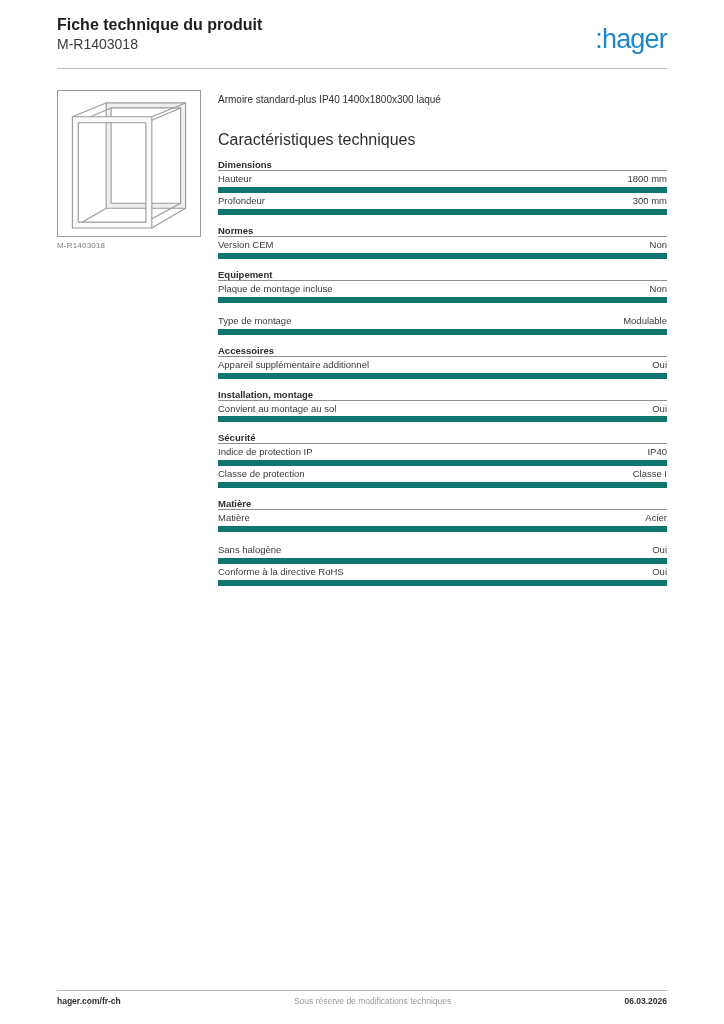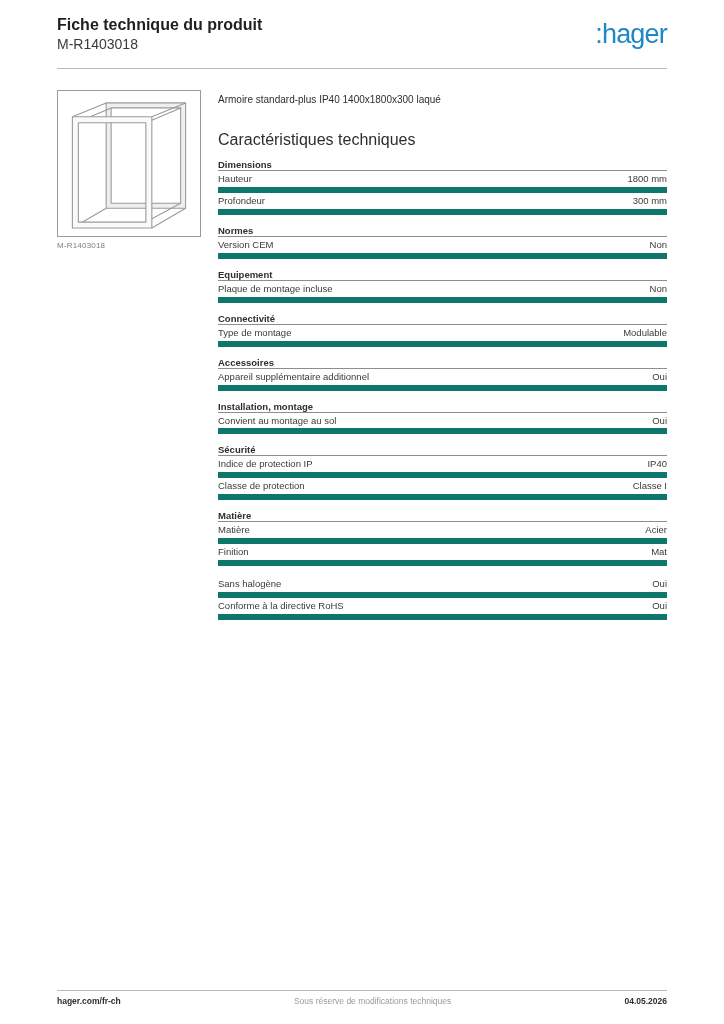--- a/index.html
+++ b/index.html
@@ -11,7 +11,7 @@
   .page{position:absolute;inset:0;background:#fff}
 
   
-  .header{position:absolute;left:57px;right:57px;top:15px;display:flex;justify-content:space-between;align-items:flex-start}
+  .header{position:absolute;left:57px;right:57px;top:15px;display:flex;justify-content:space-between;align-items:flex-end}
   .doc-title{font-size:16px;font-weight:bold;color:#1f1f1e;line-height:1.25;margin:0}
   .doc-ref{font-size:14px;color:#3a3a39;line-height:1.3}
   .logo{font-size:27px;font-weight:normal;letter-spacing:-0.8px;line-height:1;margin-top:6px}

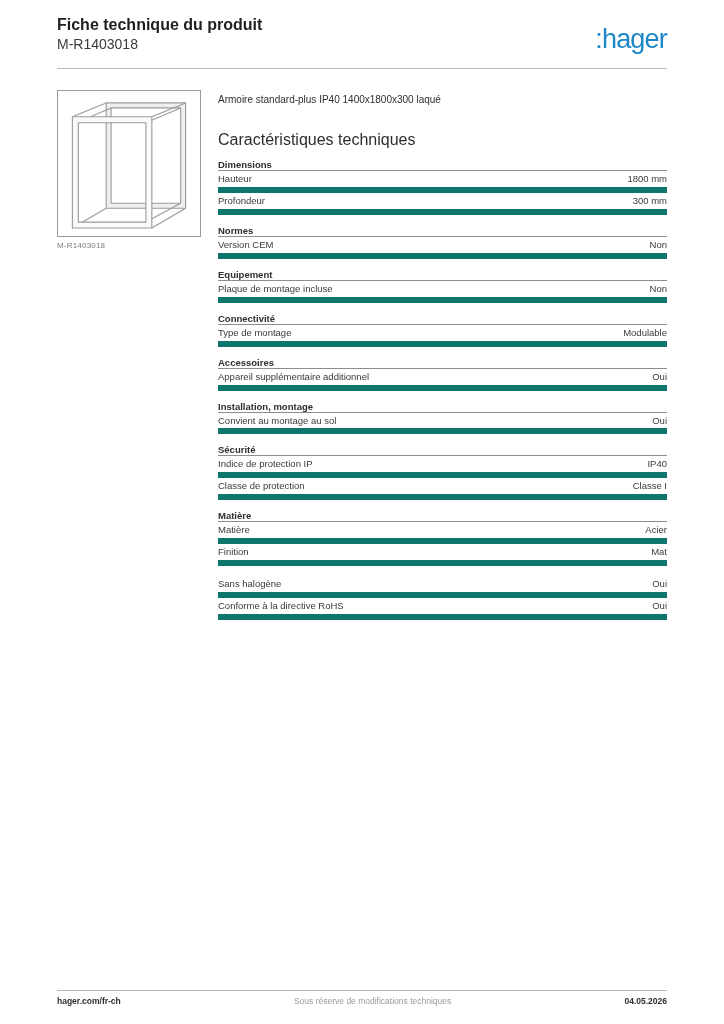--- a/index.html
+++ b/index.html
@@ -117,7 +117,6 @@
   </div>
 
   <div class="section">
-    <div class="section-title">Connectivité</div>
     <div>
   <div class="spec-row">
     <span class="spec-label">Type de montage</span>

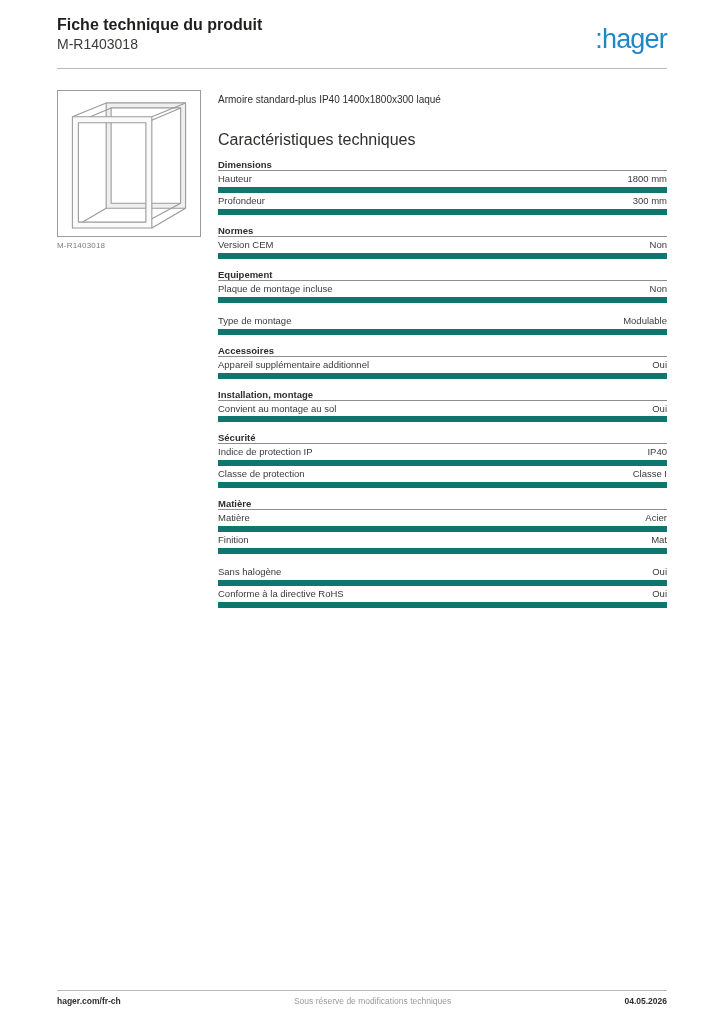--- a/index.html
+++ b/index.html
@@ -168,10 +168,6 @@
     <span class="spec-value">Acier</span>
   </div>
 
-  <div class="spec-row">
-    <span class="spec-label">Finition</span>
-    <span class="spec-value">Mat</span>
-  </div>
 </div>
   </div>
 

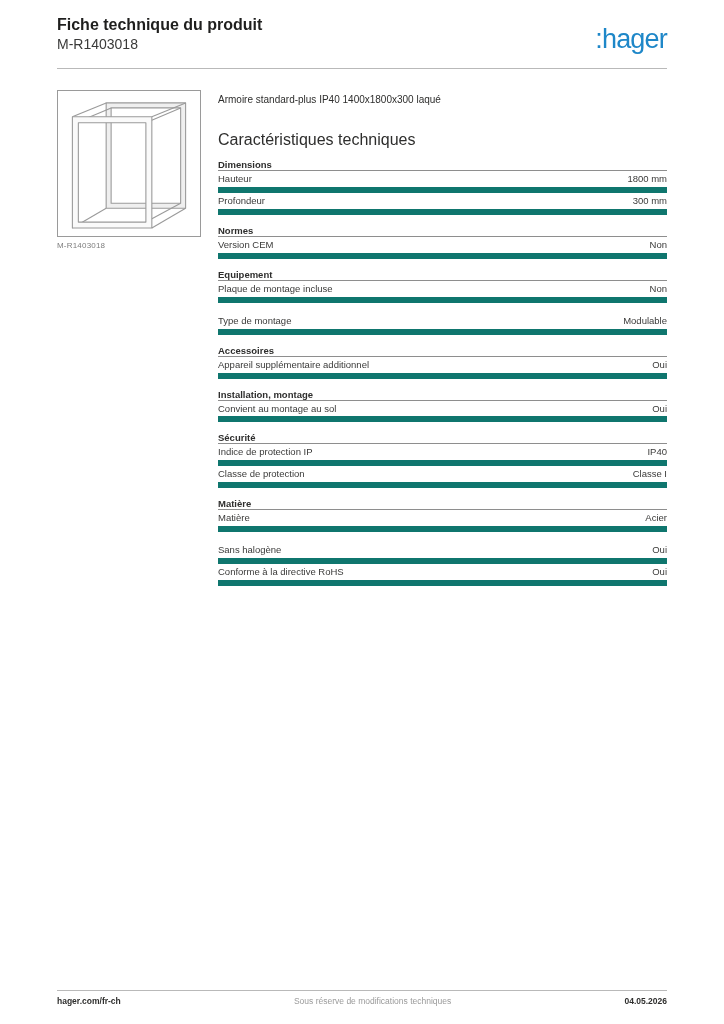--- a/index.html
+++ b/index.html
@@ -192,7 +192,7 @@
   <div class="footer">
     <a class="footer-site" href="#">hager.com/fr-ch</a>
     <span class="footer-disclaimer">Sous réserve de modifications techniques</span>
-    <span class="footer-date">04.05.2026</span>
+    <span class="footer-date">06.03.2026</span>
   </div>
 
 </div>

